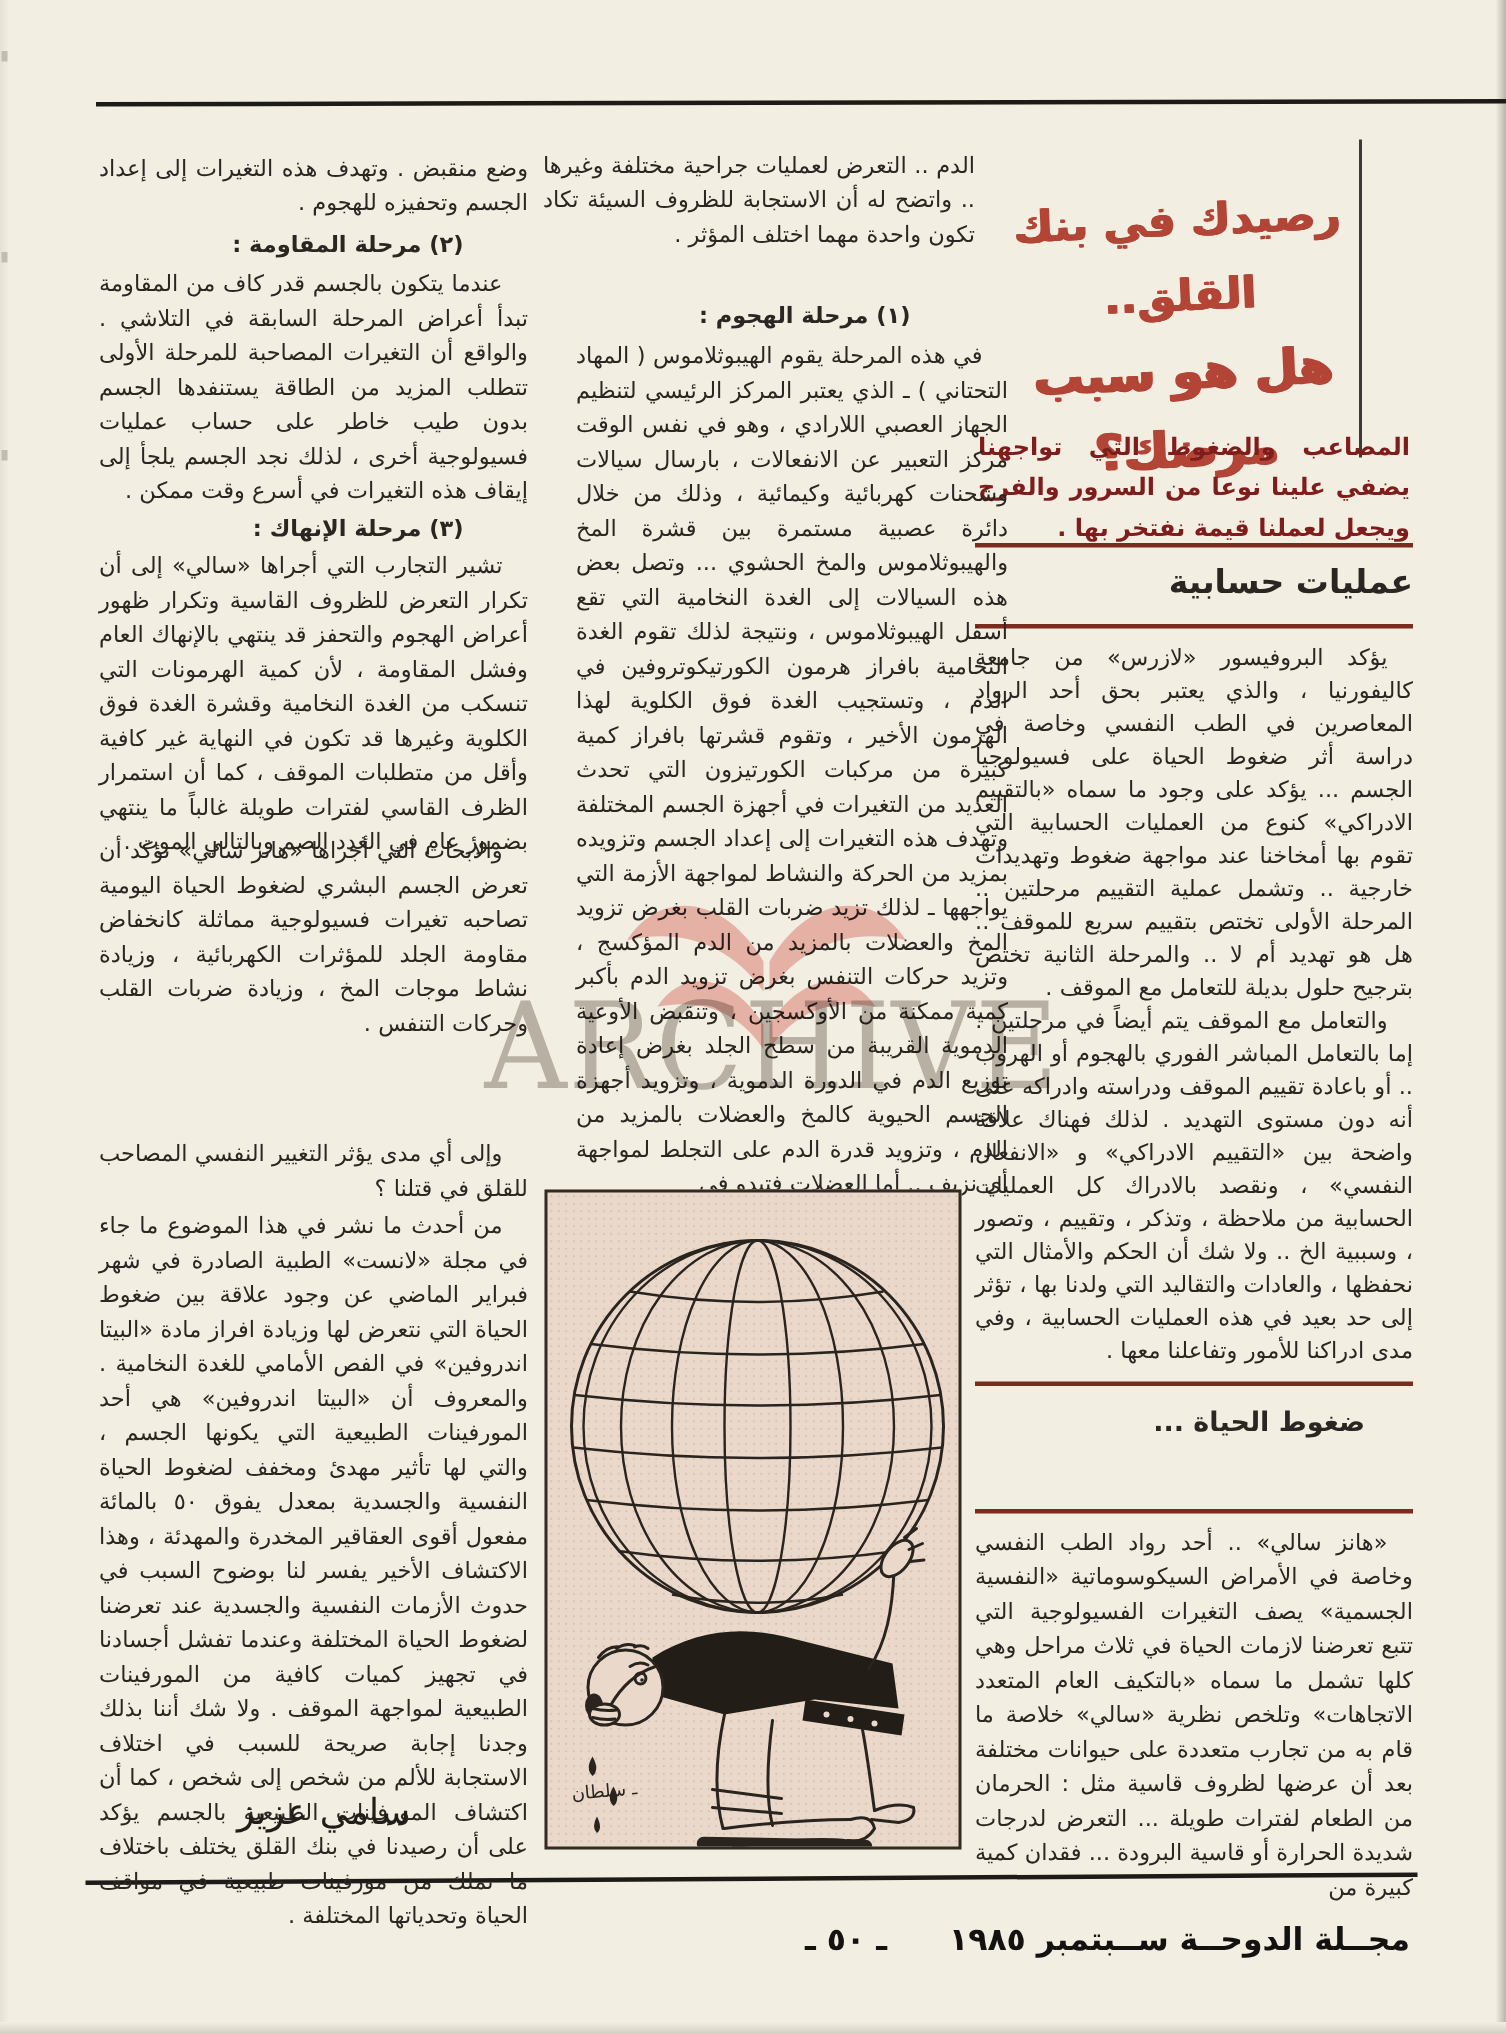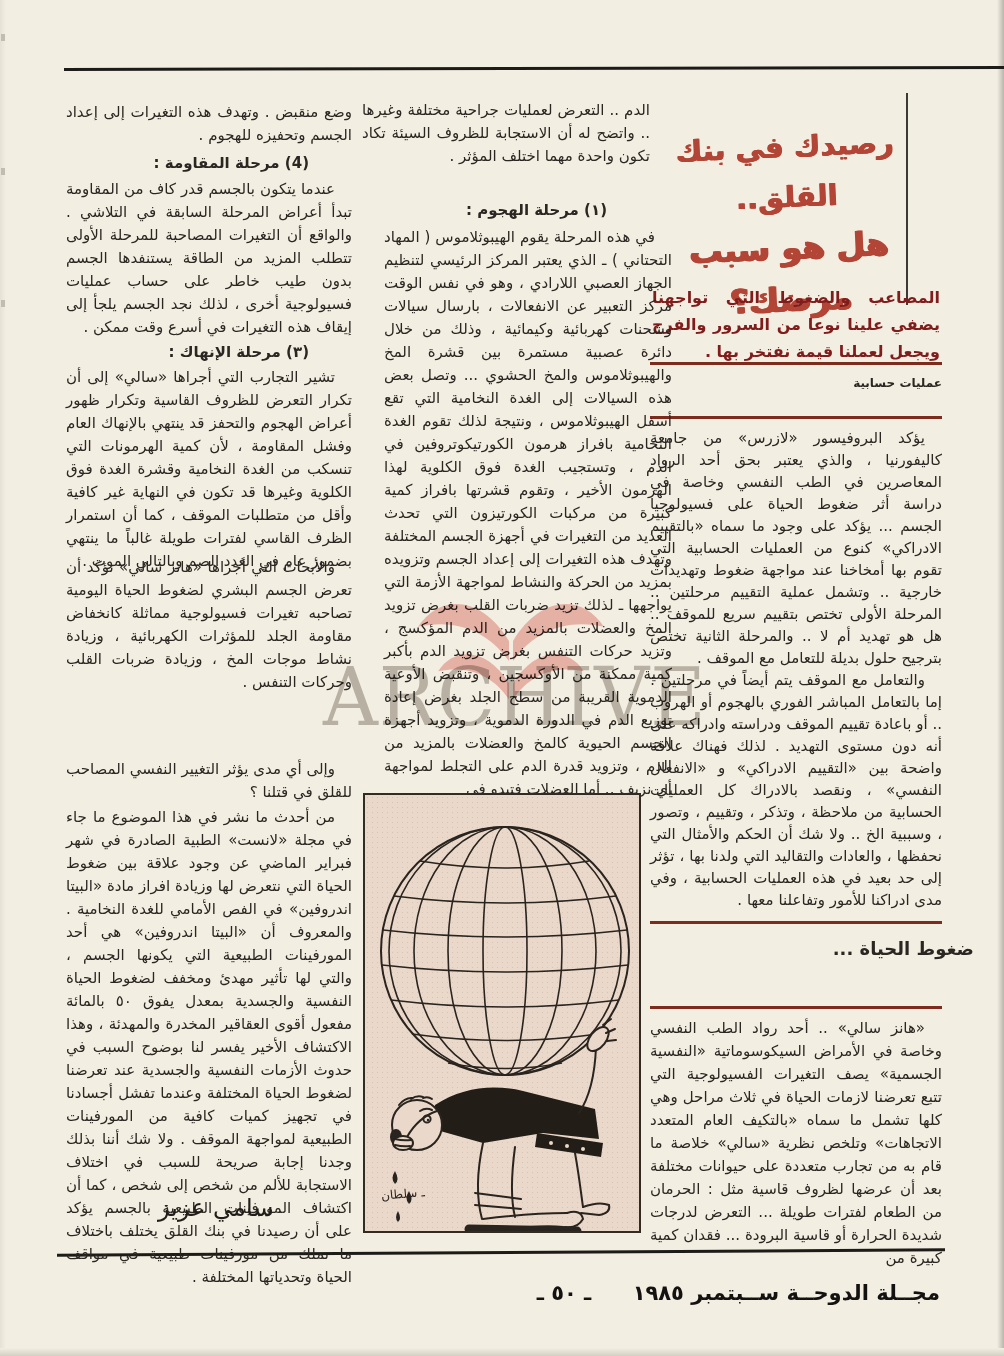--- a/index.html
+++ b/index.html
@@ -156,7 +156,7 @@
     <p class="noindent">وضع منقبض . وتهدف هذه التغيرات إلى إعداد الجسم وتحفيزه للهجوم .</p>
   </div>
   <div class="seg" style="left:66px;top:152px;width:286px">
-    <p class="subhead">(4) مرحلة المقاومة :</p>
+    <p class="subhead">(٢) مرحلة المقاومة :</p>
   </div>
   <div class="seg" style="left:66px;top:178px;width:286px">
     <p>عندما يتكون بالجسم قدر كاف من المقاومة تبدأ أعراض المرحلة السابقة في التلاشي . والواقع أن التغيرات المصاحبة للمرحلة الأولى تتطلب المزيد من الطاقة يستنفدها الجسم بدون طيب خاطر على حساب عمليات فسيولوجية أخرى ، لذلك نجد الجسم يلجأ إلى إيقاف هذه التغيرات في أسرع وقت ممكن .</p>

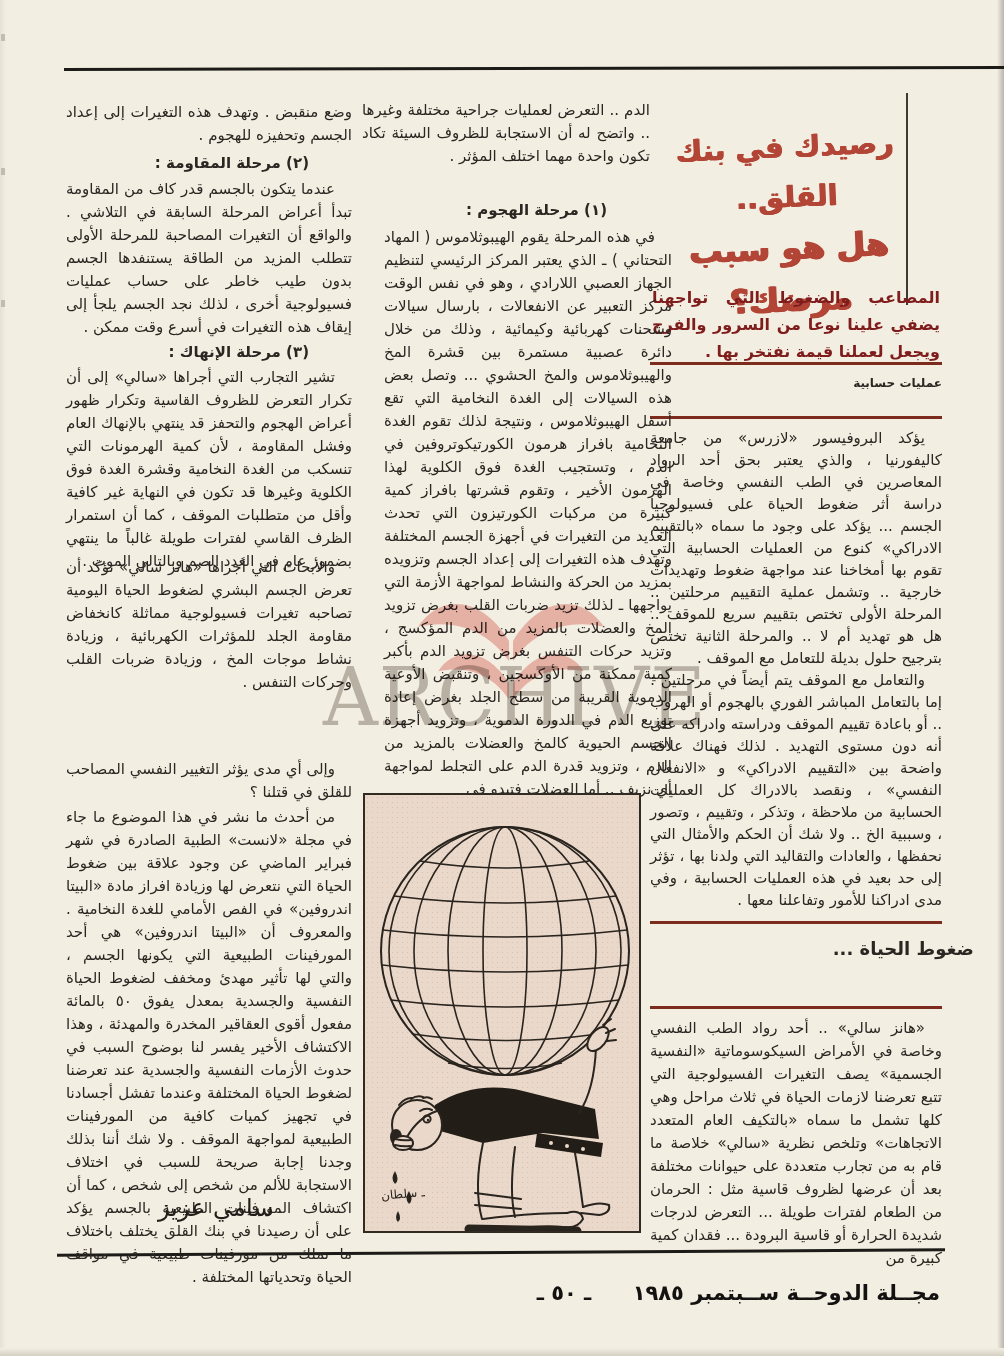--- a/index.html
+++ b/index.html
@@ -46,7 +46,7 @@
   .subhead{font-weight:600;text-indent:0;padding-right:26px;}
   .sechead{
     position:absolute;direction:rtl;color:#2b2622;
-    font-size:12px;font-weight:600;padding-right:14px;
+    font-size:22px;font-weight:600;padding-right:14px;
   }
   .sechead2{
     position:absolute;direction:rtl;color:#2b2622;

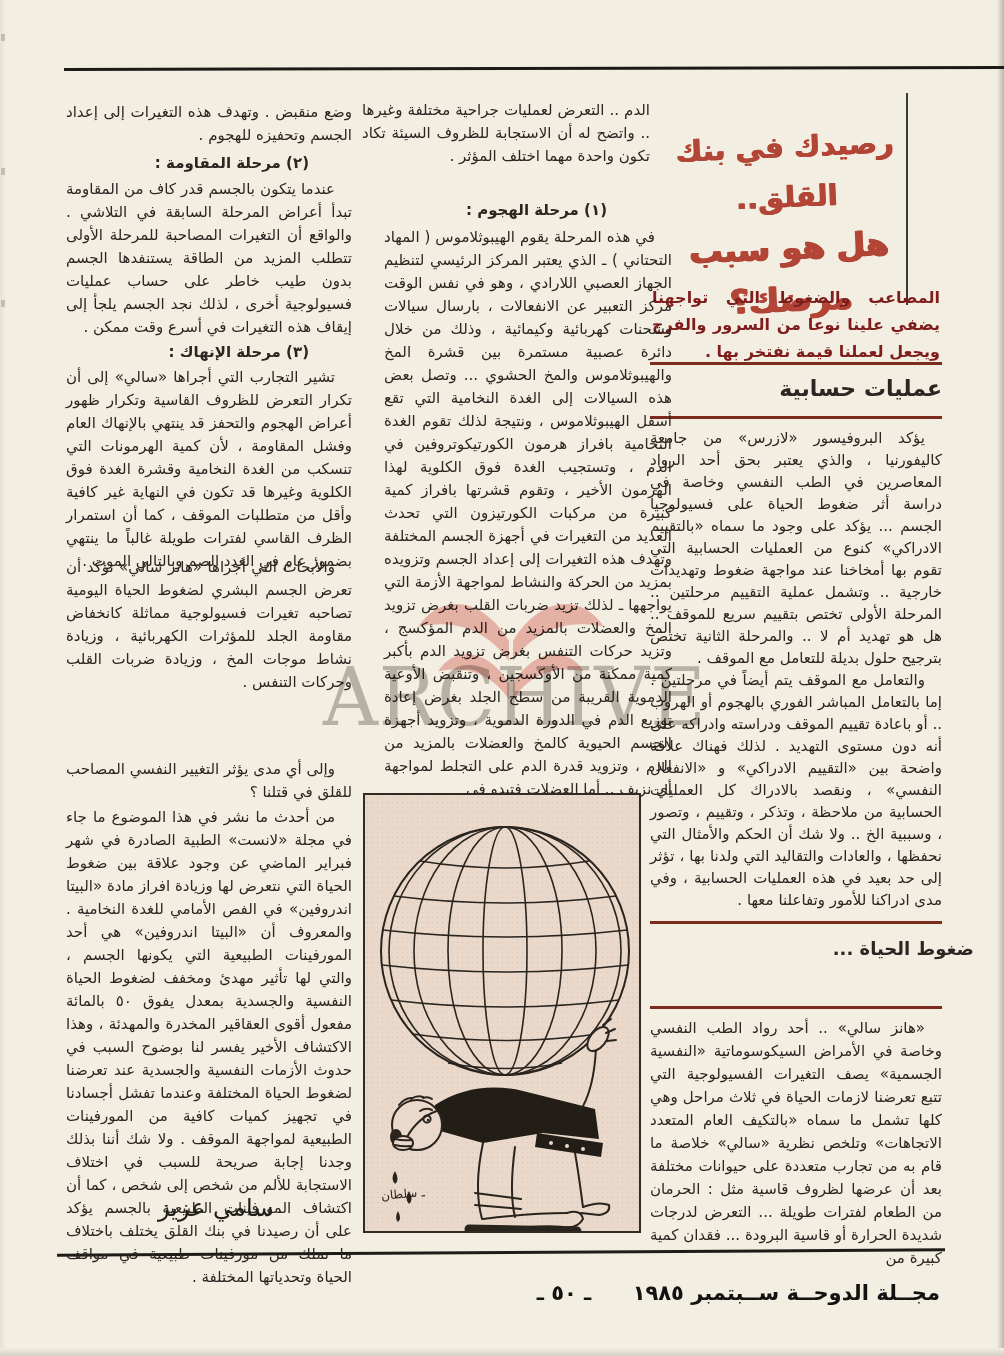--- a/index.html
+++ b/index.html
@@ -133,7 +133,7 @@
   </div>
 
   <div class="rule-maroon" style="left:650px;top:921px;width:292px"></div>
-  <div class="sechead2" style="left:682px;top:931px;width:292px">
+  <div class="sechead2" style="left:618px;top:931px;width:292px">
     <div>ضغوط الحياة ...</div>
   </div>
   <div class="rule-maroon" style="left:650px;top:1006px;width:292px"></div>

